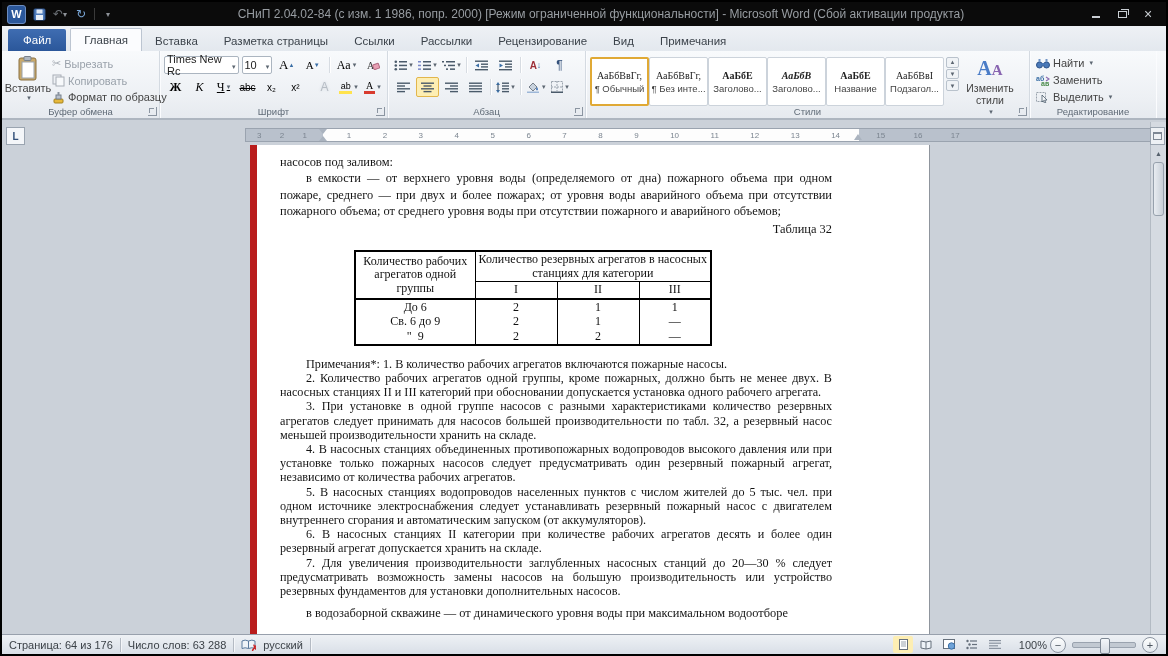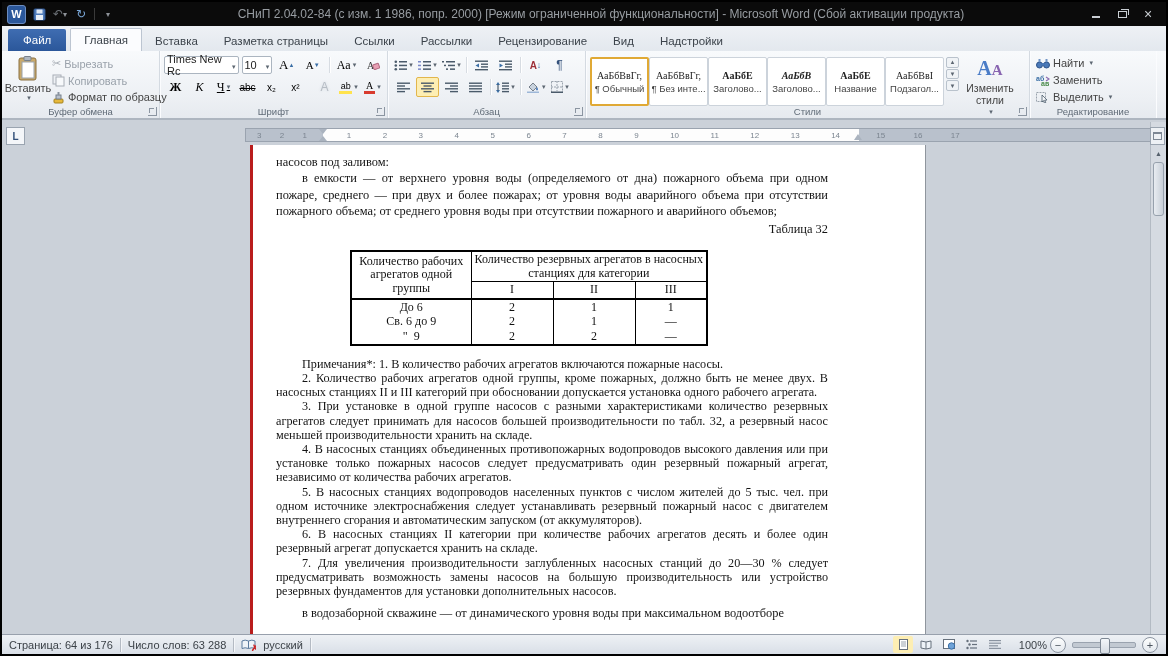--- a/index.html
+++ b/index.html
@@ -205,7 +205,7 @@
     <div class="tab">Рассылки</div>
     <div class="tab">Рецензирование</div>
     <div class="tab">Вид</div>
-    <div class="tab">Надстройки</div>
+    <div class="tab">Примечания</div>
   </div>
 
   <div class="ribbon">

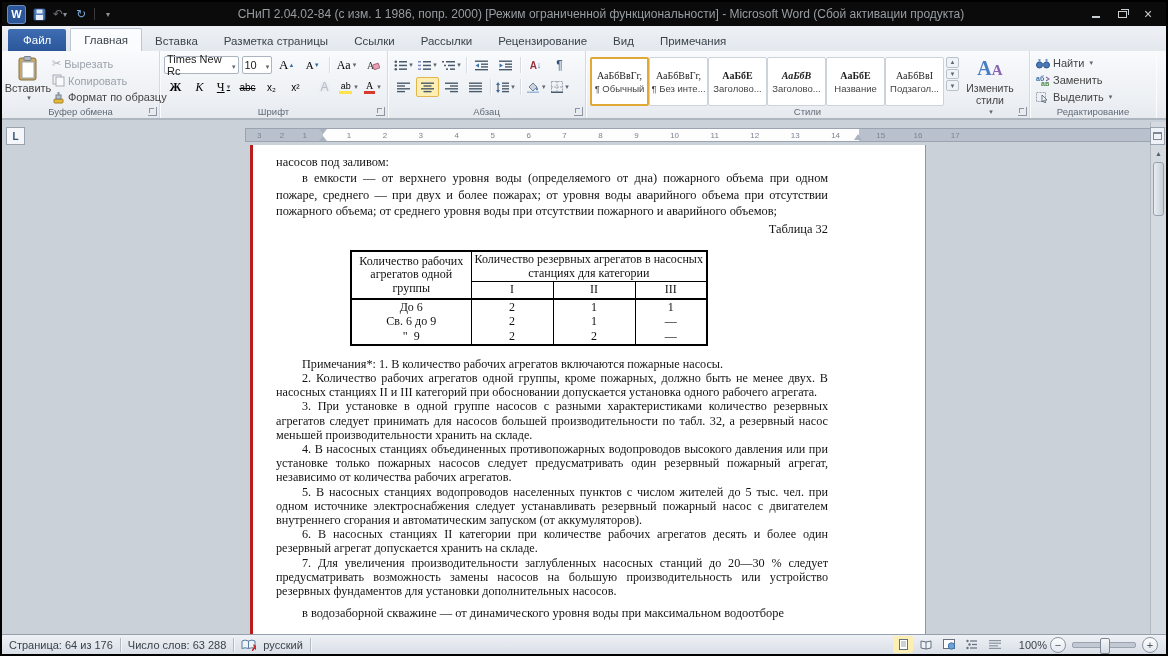--- a/index.html
+++ b/index.html
@@ -122,7 +122,7 @@
         border-left:4px solid transparent;border-right:4px solid transparent;border-bottom:6px solid #aab3bf;}
 
   .page{position:absolute;left:248px;top:23px;width:672px;height:491px;background:#fff;
-        border-left:3px solid #b91c1c;border-right:1px solid #8f959d;box-sizing:content-box;
+        border-left:7px solid #b91c1c;border-right:1px solid #8f959d;box-sizing:content-box;
         overflow:hidden;}
   .ptext{padding:9px 97px 0 23px;color:#141414;}
   .ptext p{margin:0;font-family:"Liberation Serif","DejaVu Serif",serif;

